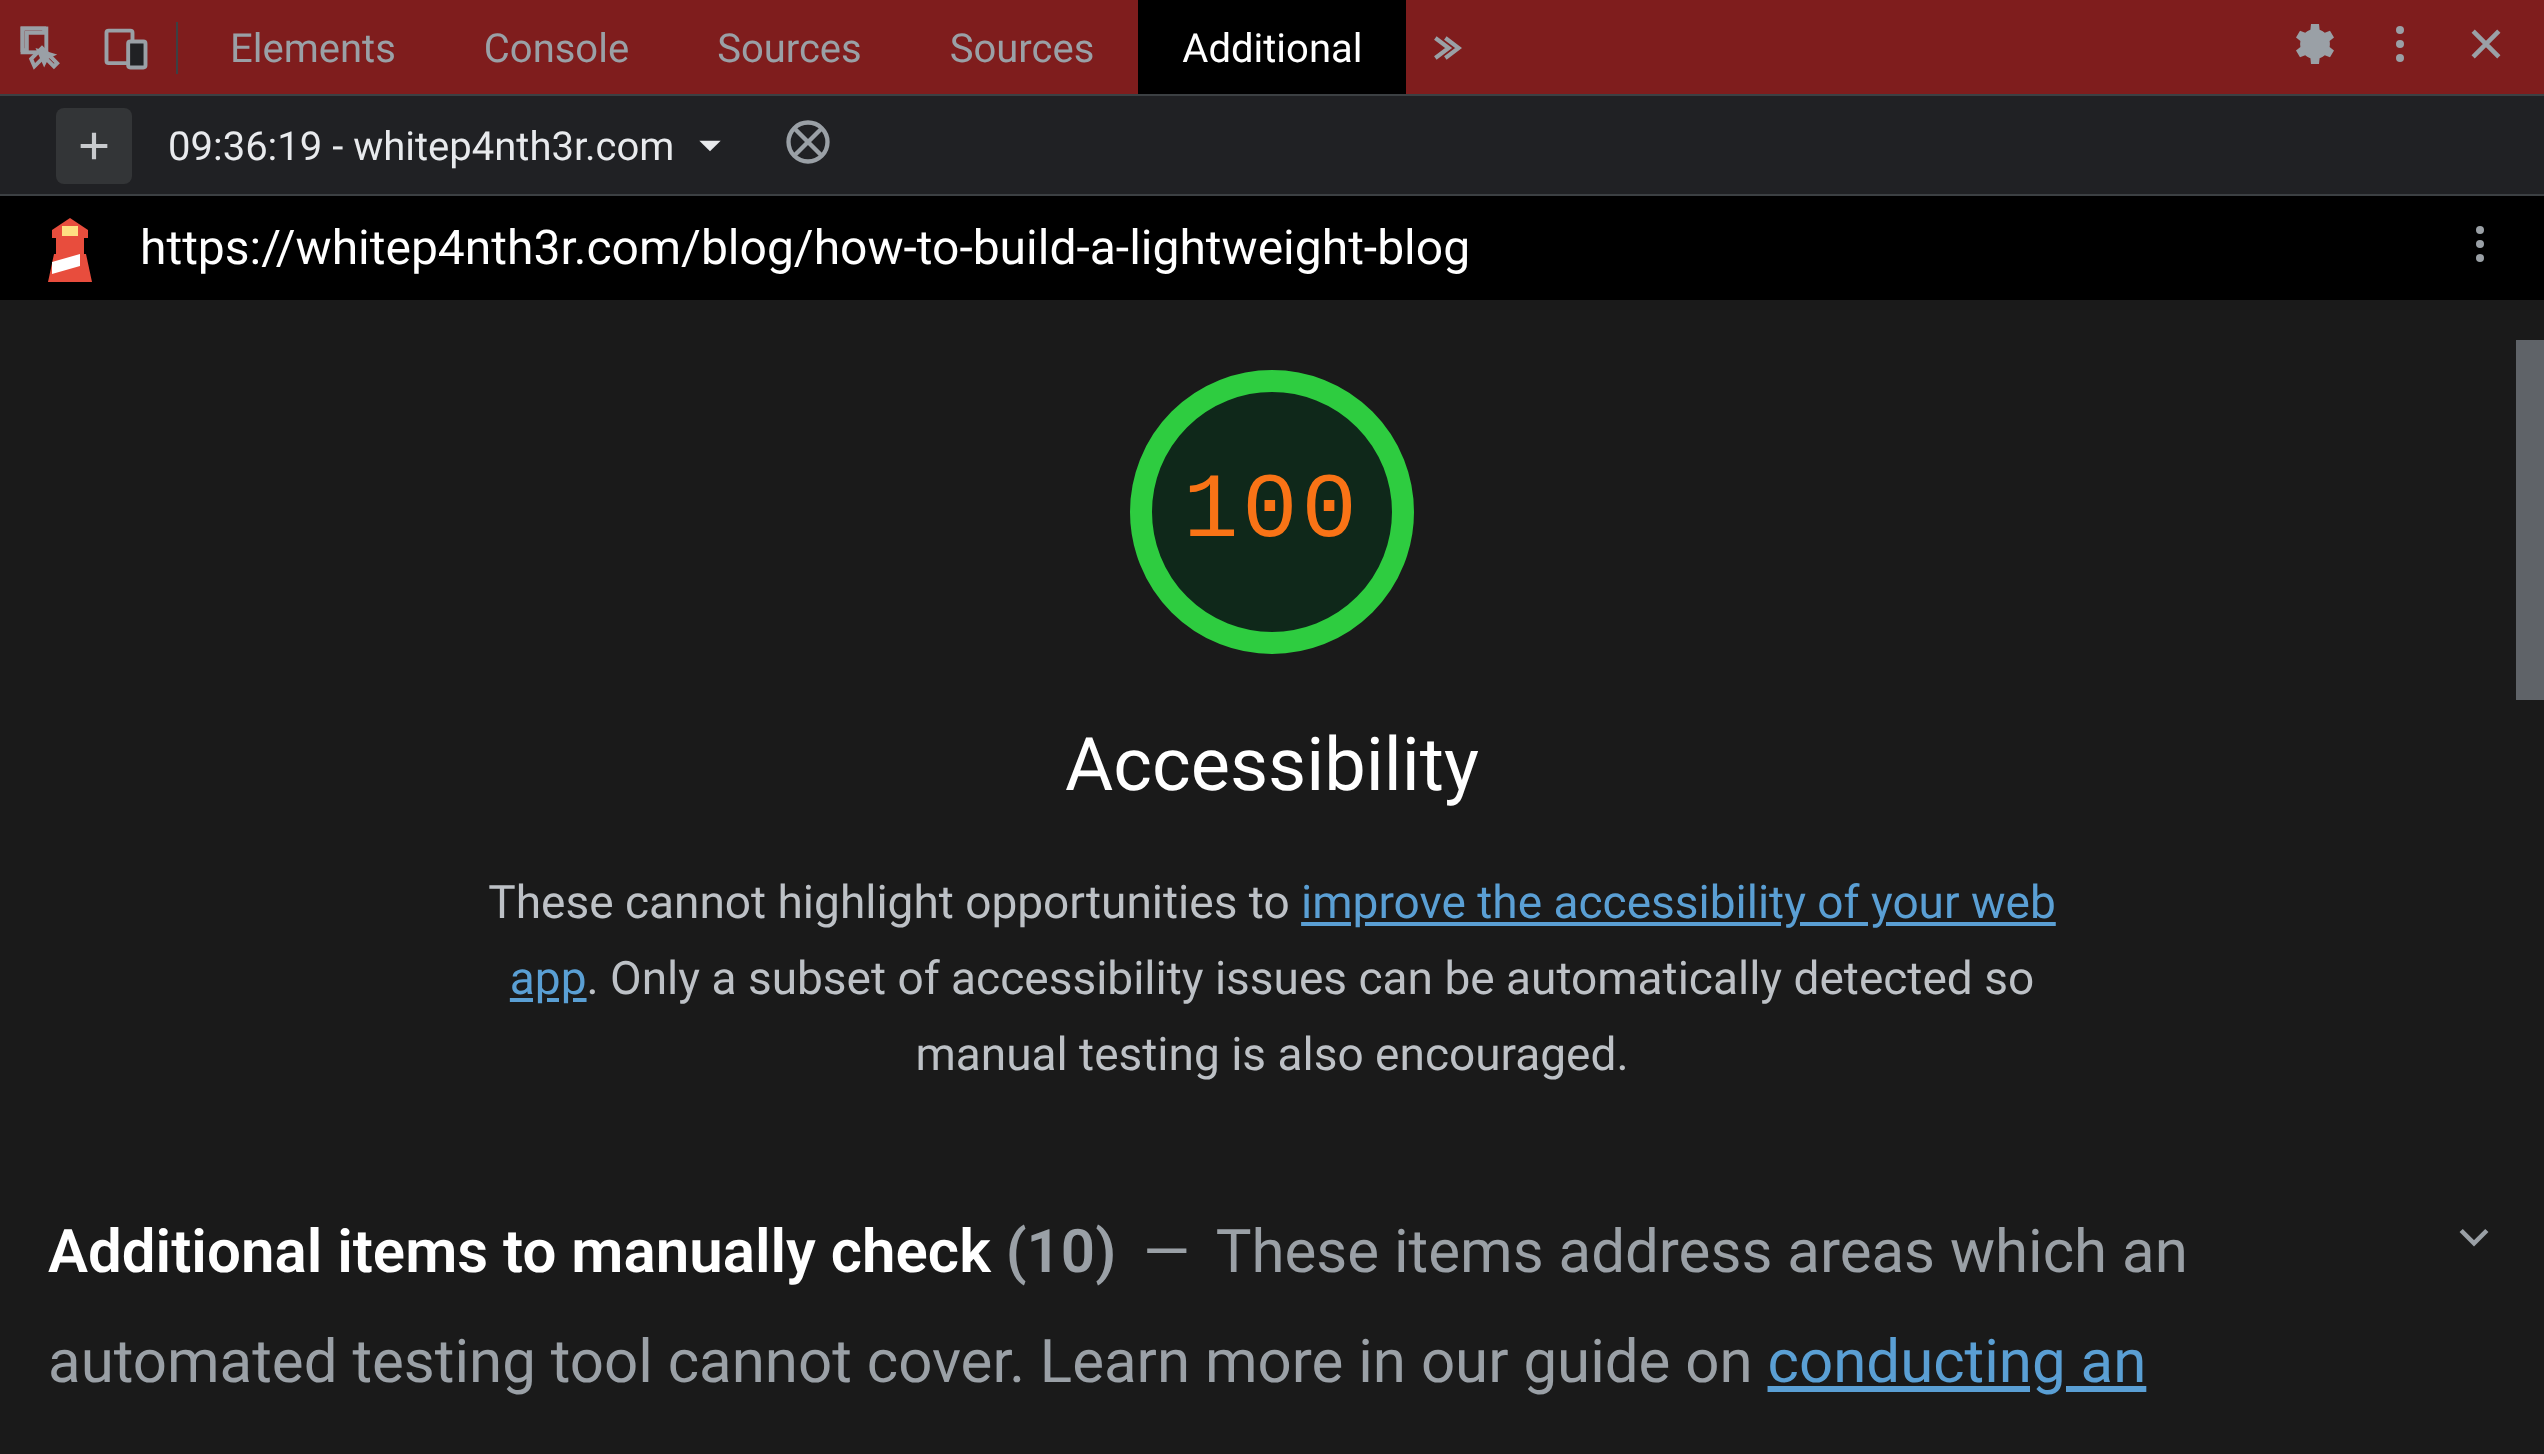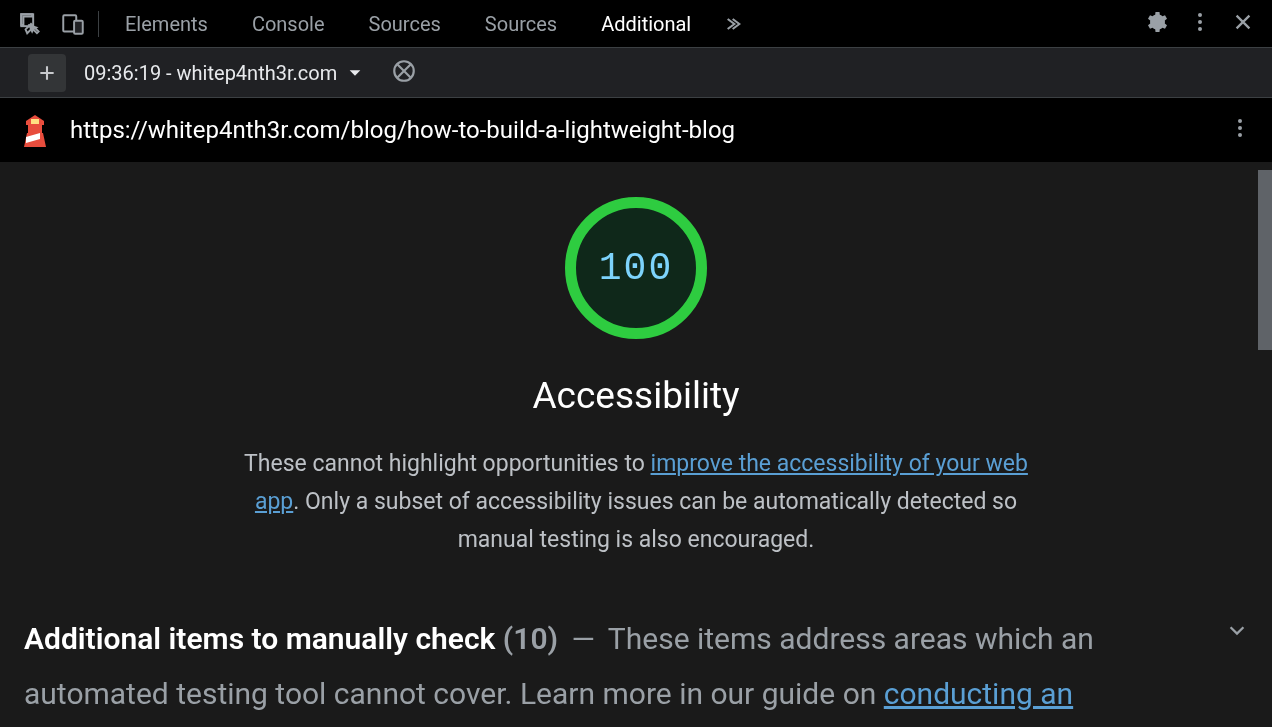--- a/index.html
+++ b/index.html
@@ -20,10 +20,9 @@
     .devtools-tabs {
       display: flex;
       align-items: center;
-      background: #000000;
+      background: #7f1d1d;
       border-bottom: 1px solid #3c4043;
       height: 48px;
-      padding-left: 10px;
     }
     
     .tab-icon-box {

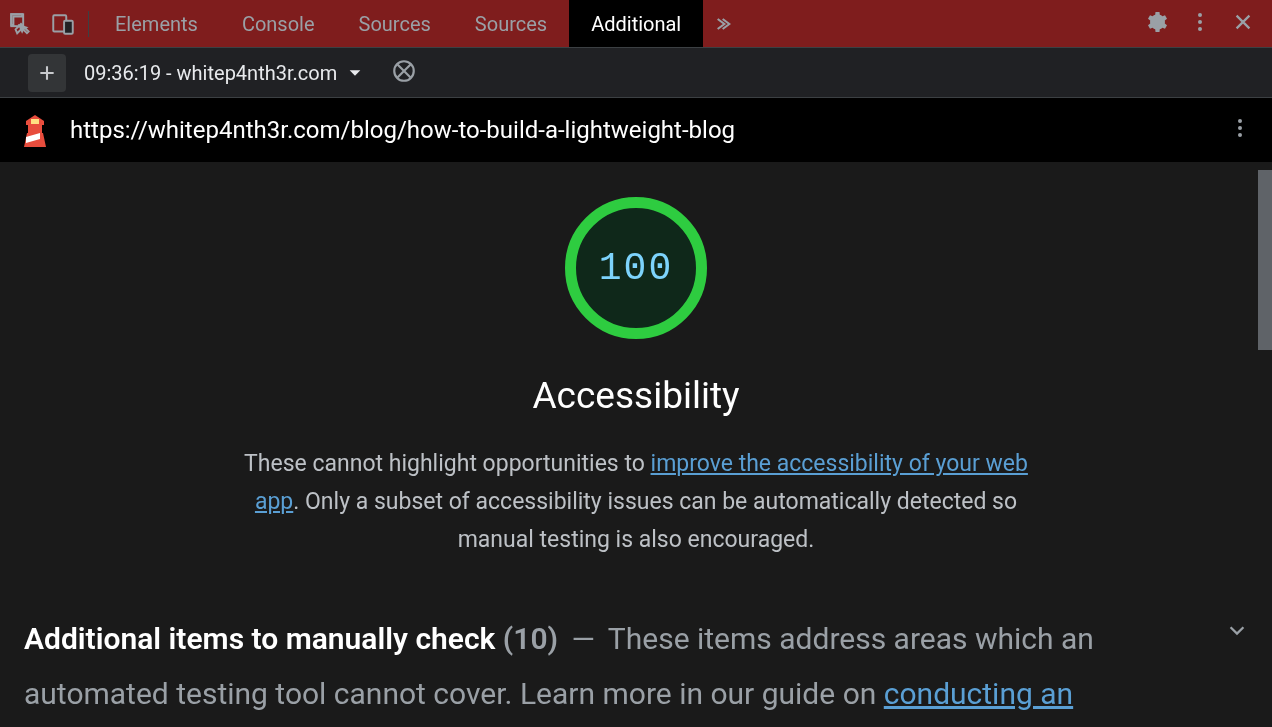--- a/index.html
+++ b/index.html
@@ -91,7 +91,7 @@
       display: flex;
       align-items: center;
       background: #000000;
-      height: 64px;
+      height: 52px;
       padding: 0 20px;
       gap: 20px;
     }

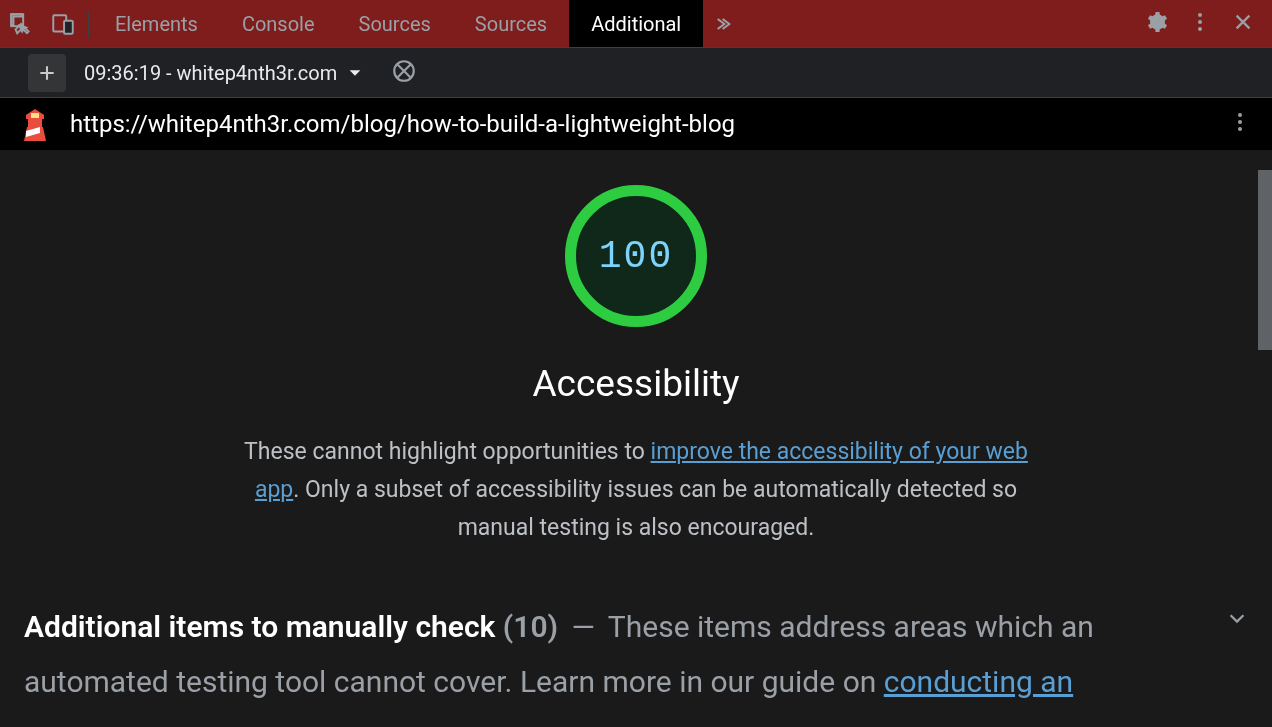--- a/index.html
+++ b/index.html
@@ -136,8 +136,8 @@
     }
     
     .score-value {
-      color: #7dd3fc;
-      font-size: 38px;
+      color: #f97316;
+      font-size: 46px;
       font-family: 'Courier New', monospace;
       font-weight: 400;
       letter-spacing: 2px;

